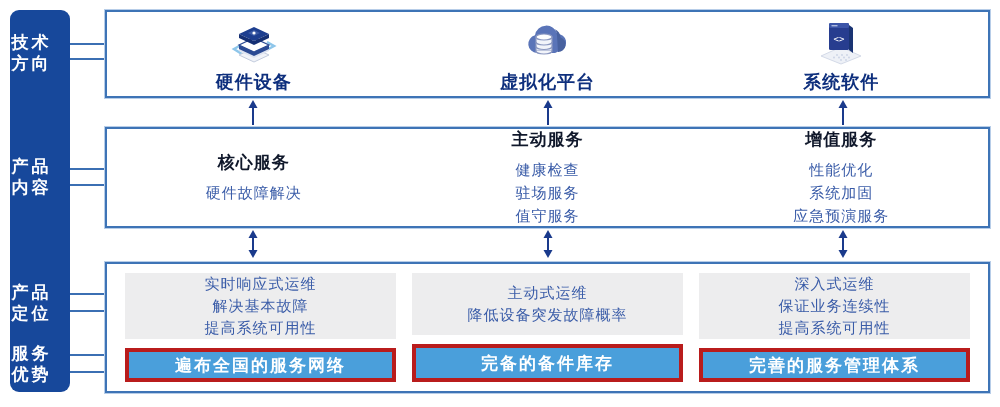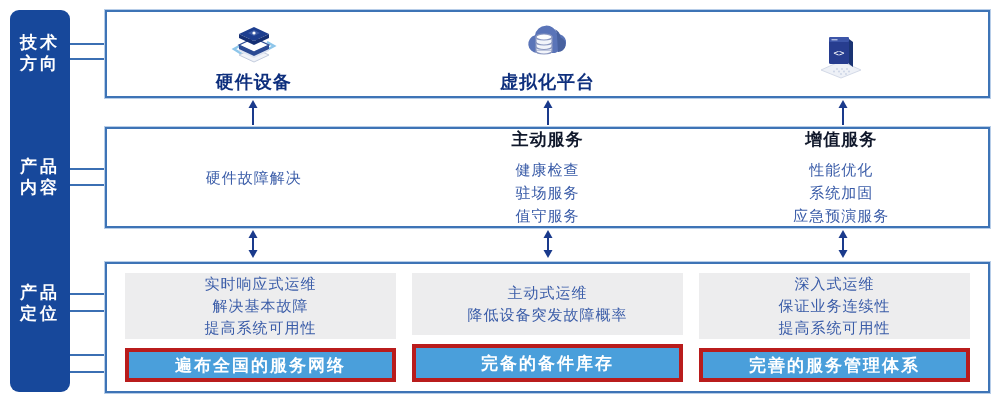--- a/index.html
+++ b/index.html
@@ -14,7 +14,7 @@
   }
   .side-label{
     position:absolute;left:0;width:60px;color:#ffffff;font-weight:bold;
-    font-size:17px;line-height:21px;text-align:right;letter-spacing:3px;text-indent:3px;
+    font-size:17px;line-height:21px;text-align:center;letter-spacing:3px;text-indent:3px;
   }
   .connector{position:absolute;left:70px;width:35px;height:2px;background:#3B6FB3;}
   

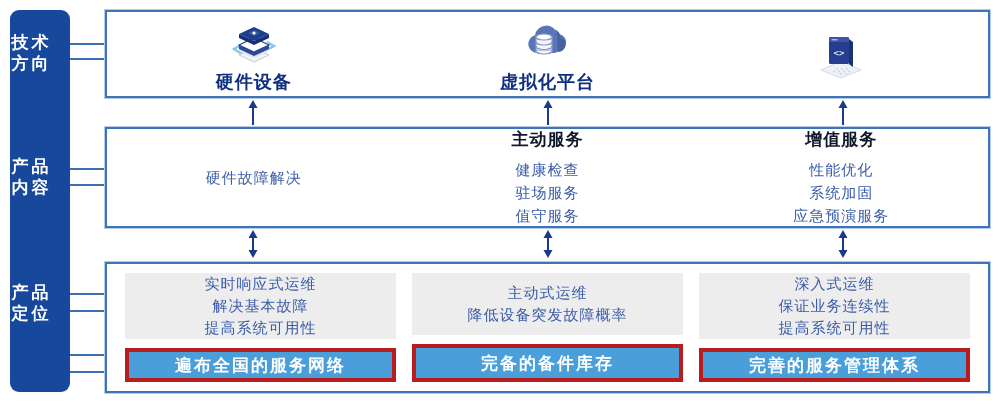--- a/index.html
+++ b/index.html
@@ -130,6 +130,7 @@
         <rect x="16.5" y="6" width="6" height="1.4" fill="#AEBBE0"></rect>
         <text x="24" y="23" font-size="9" font-family="'DejaVu Sans Mono',monospace" fill="#FFFFFF" text-anchor="middle">&lt;&gt;</text>
       </svg>
+      <div class="tech-label">系统软件</div>
     </div>
   </div>
 

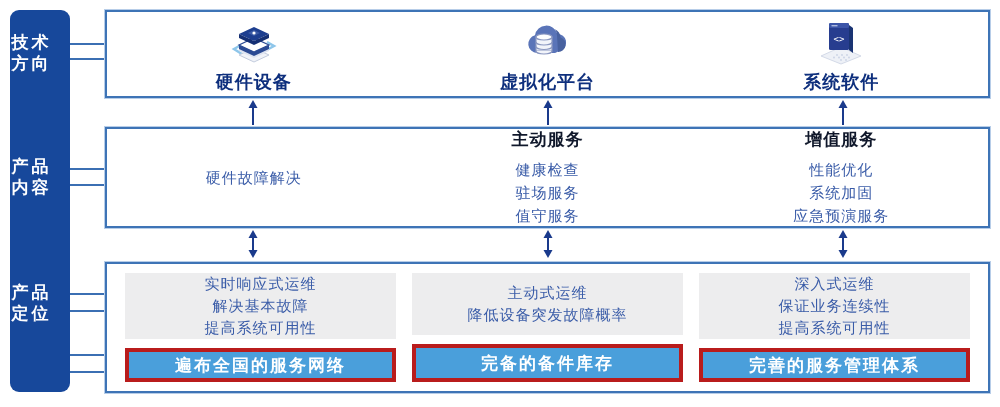--- a/index.html
+++ b/index.html
@@ -149,6 +149,7 @@
 
   <div class="row-box row-content">
     <div class="col">
+      <div class="svc-title">核心服务</div>
       <div class="svc-line">硬件故障解决</div>
     </div>
     <div class="col">

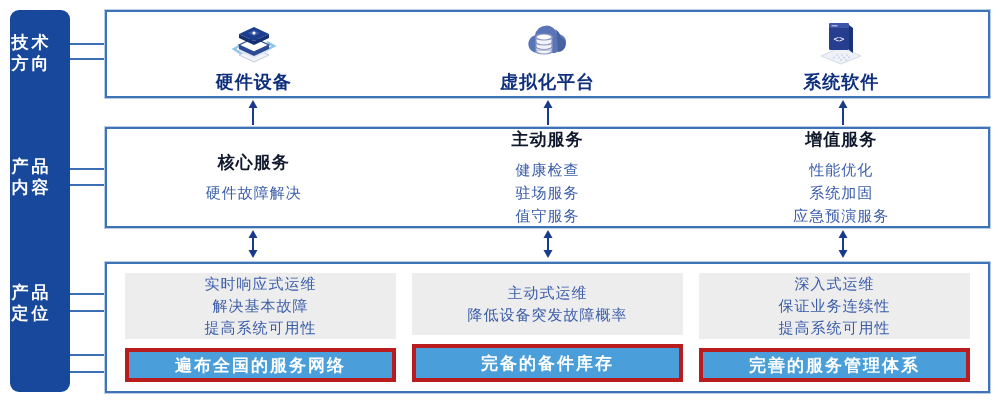--- a/index.html
+++ b/index.html
@@ -69,6 +69,10 @@
   <div class="side-label" style="top:282px;">
     <div>产品</div>
     <div>定位</div>
+  </div>
+  <div class="side-label" style="top:343px;">
+    <div>服务</div>
+    <div>优势</div>
   </div>
 
   <div class="connector" style="top:43px;"></div>

